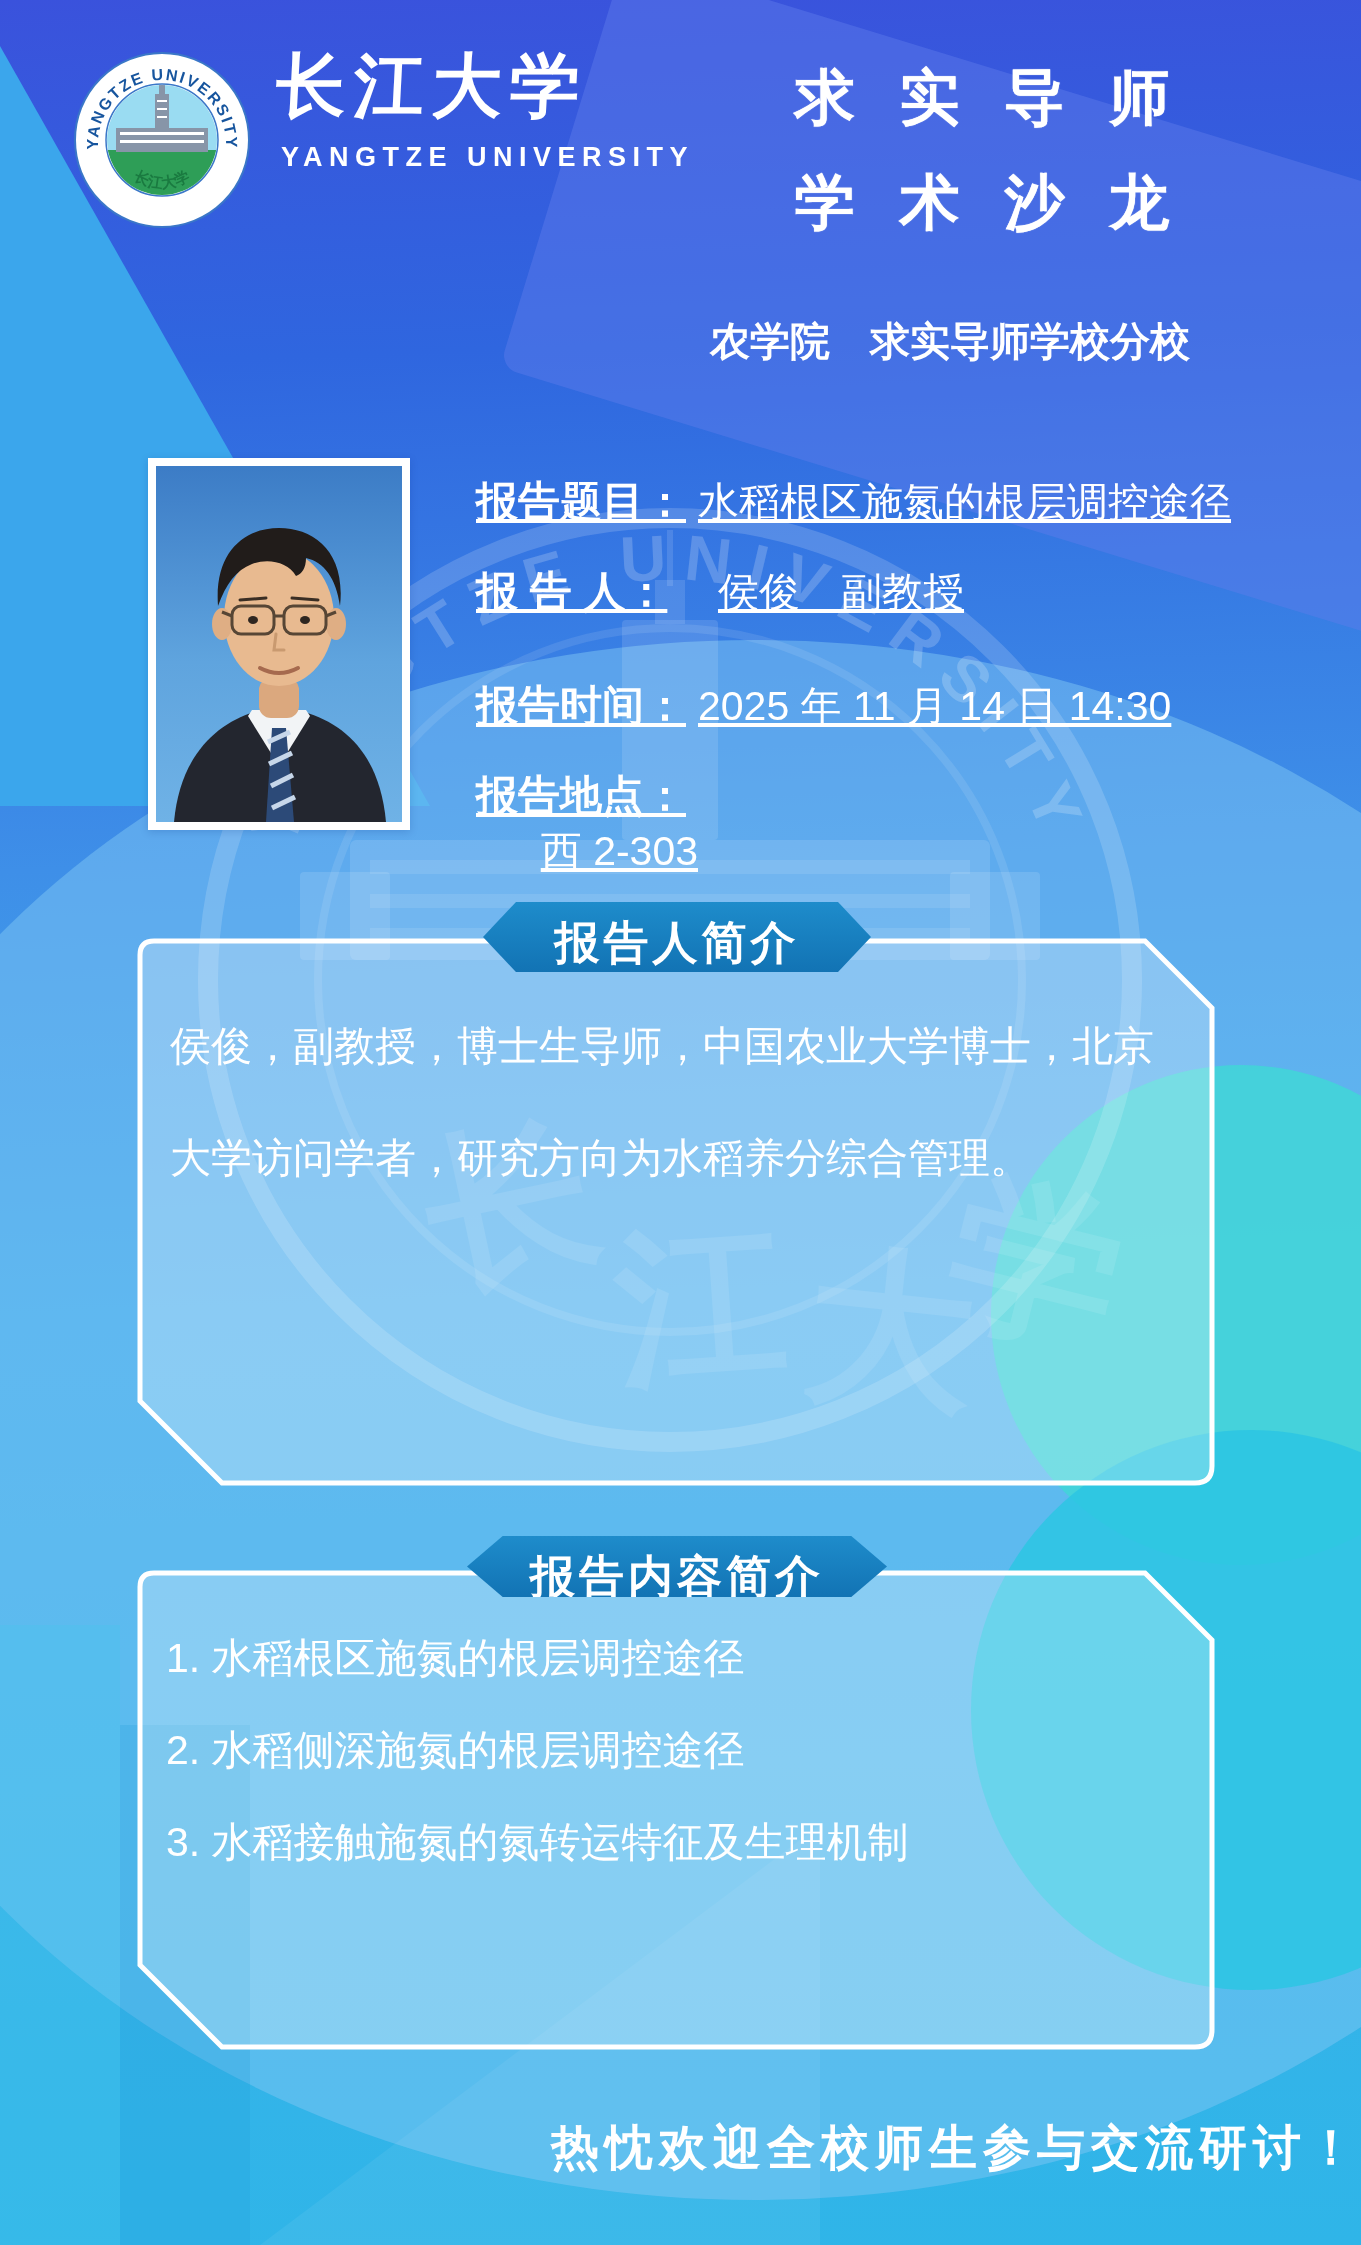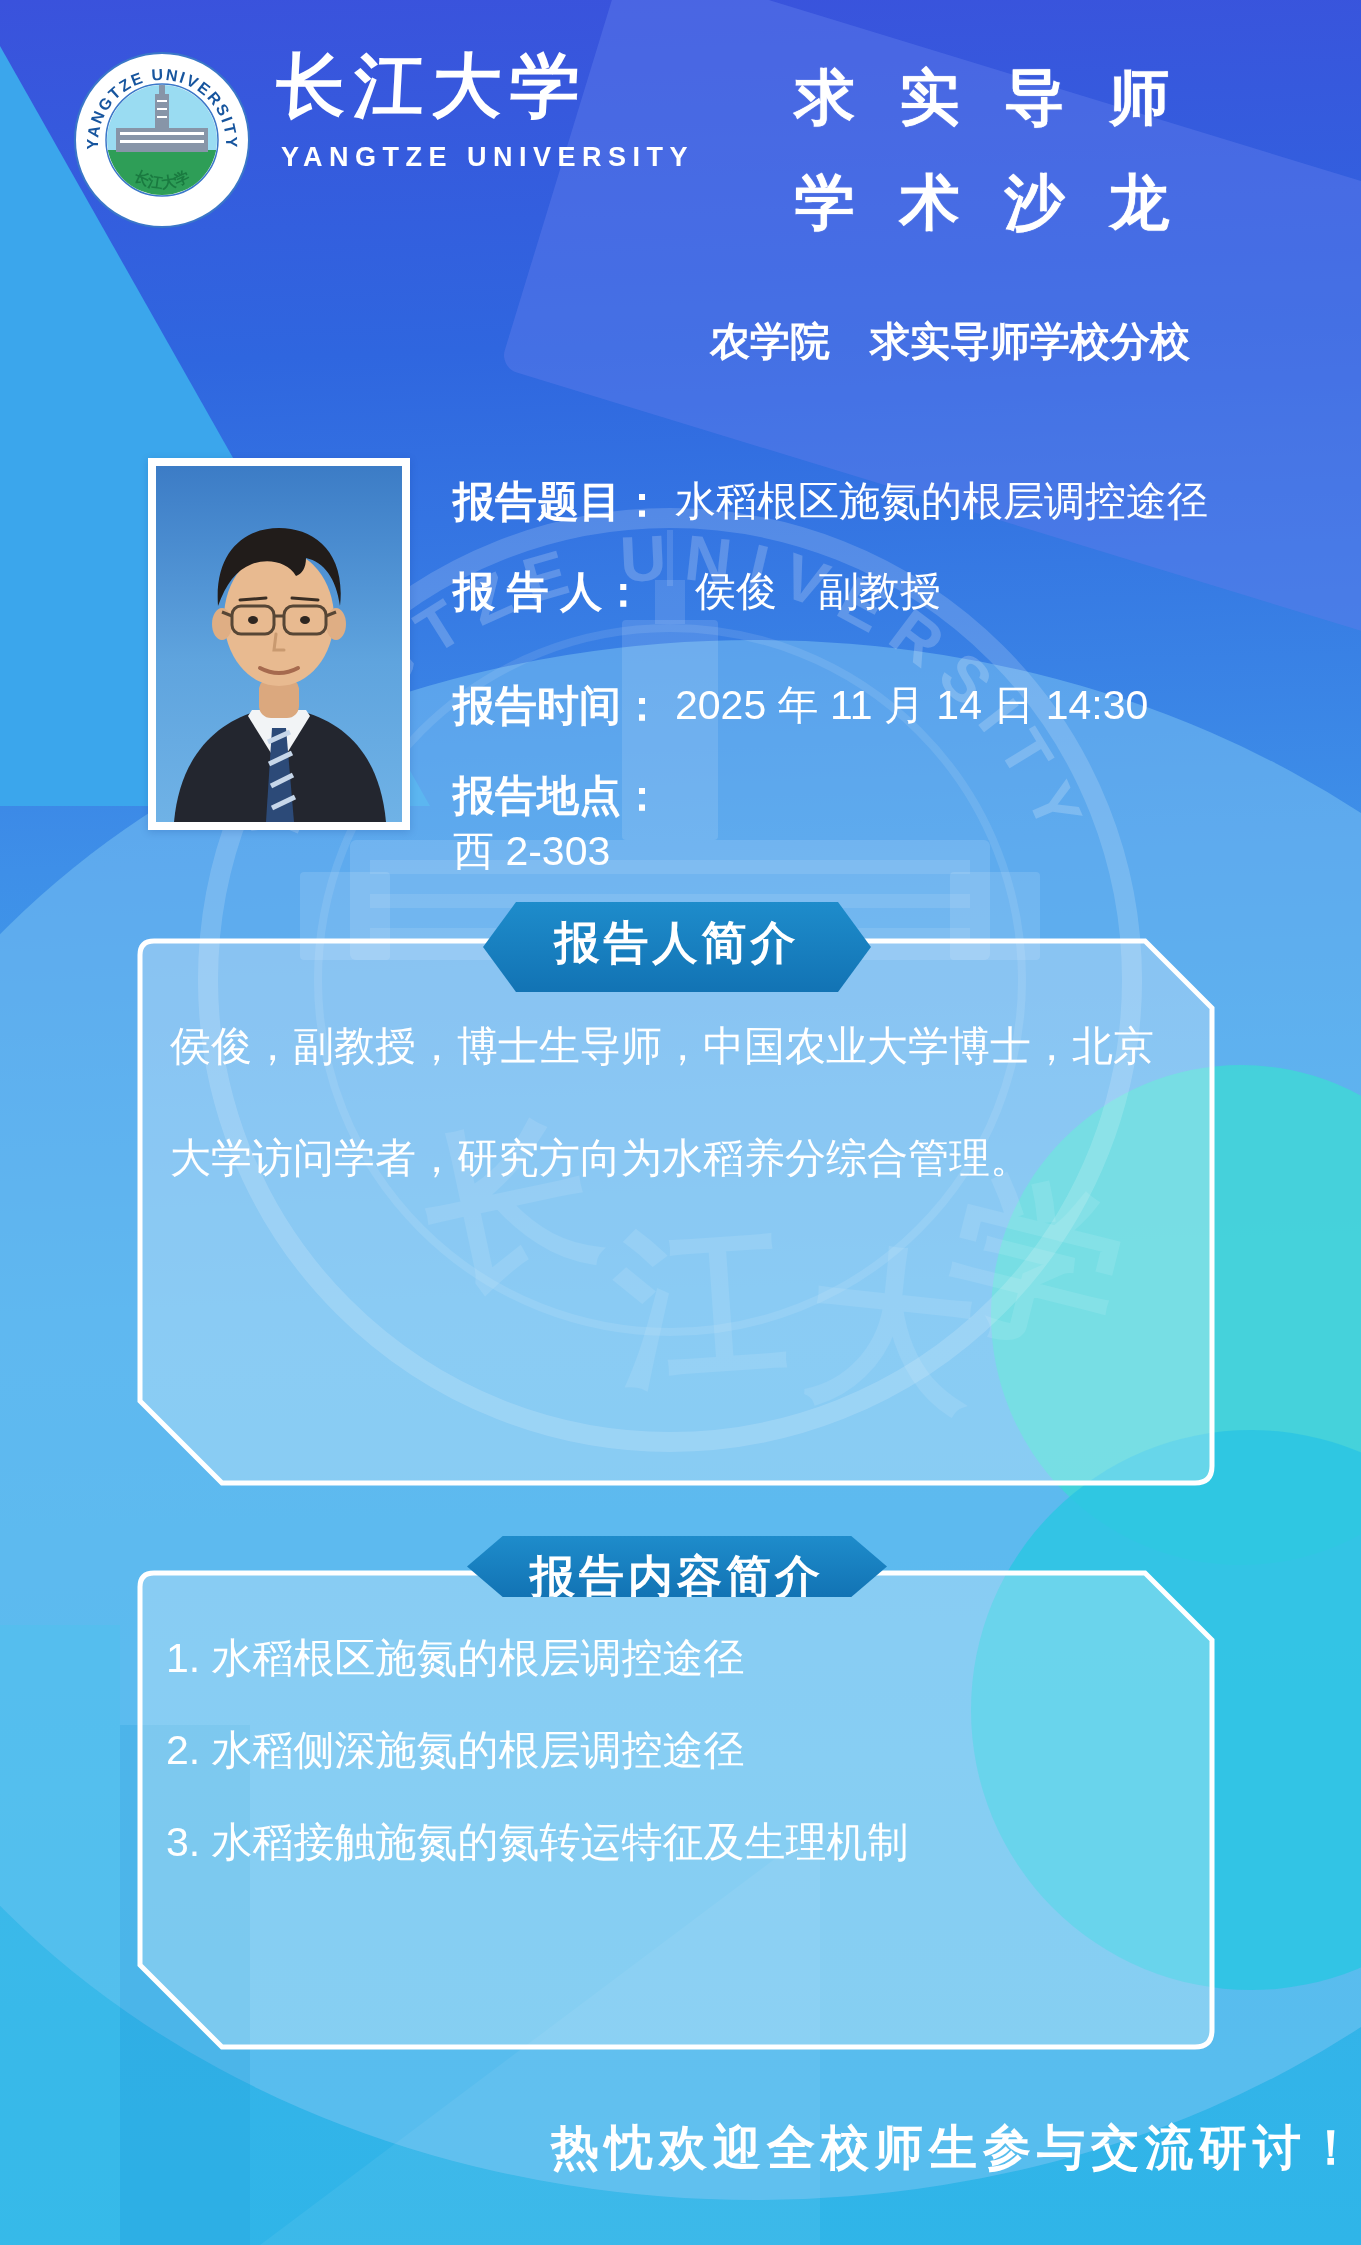--- a/index.html
+++ b/index.html
@@ -43,7 +43,7 @@
   .photo svg{display:block;width:100%;height:100%;}
 
   
-  .info-row{position:absolute;left:453px;display:flex;color:#fff;align-items:flex-start;}
+  .info-row{position:absolute;left:476px;display:flex;color:#fff;align-items:flex-end;text-decoration:underline;}
   .info-row .lbl{width:222px;font-weight:700;font-size:42px;flex:none;}
   .info-row .val{font-size:41px;font-weight:400;}
   .row0{top:474px;}.row1{top:564px;}.row2{top:678px;}.row3{top:768px;flex-direction:column;}

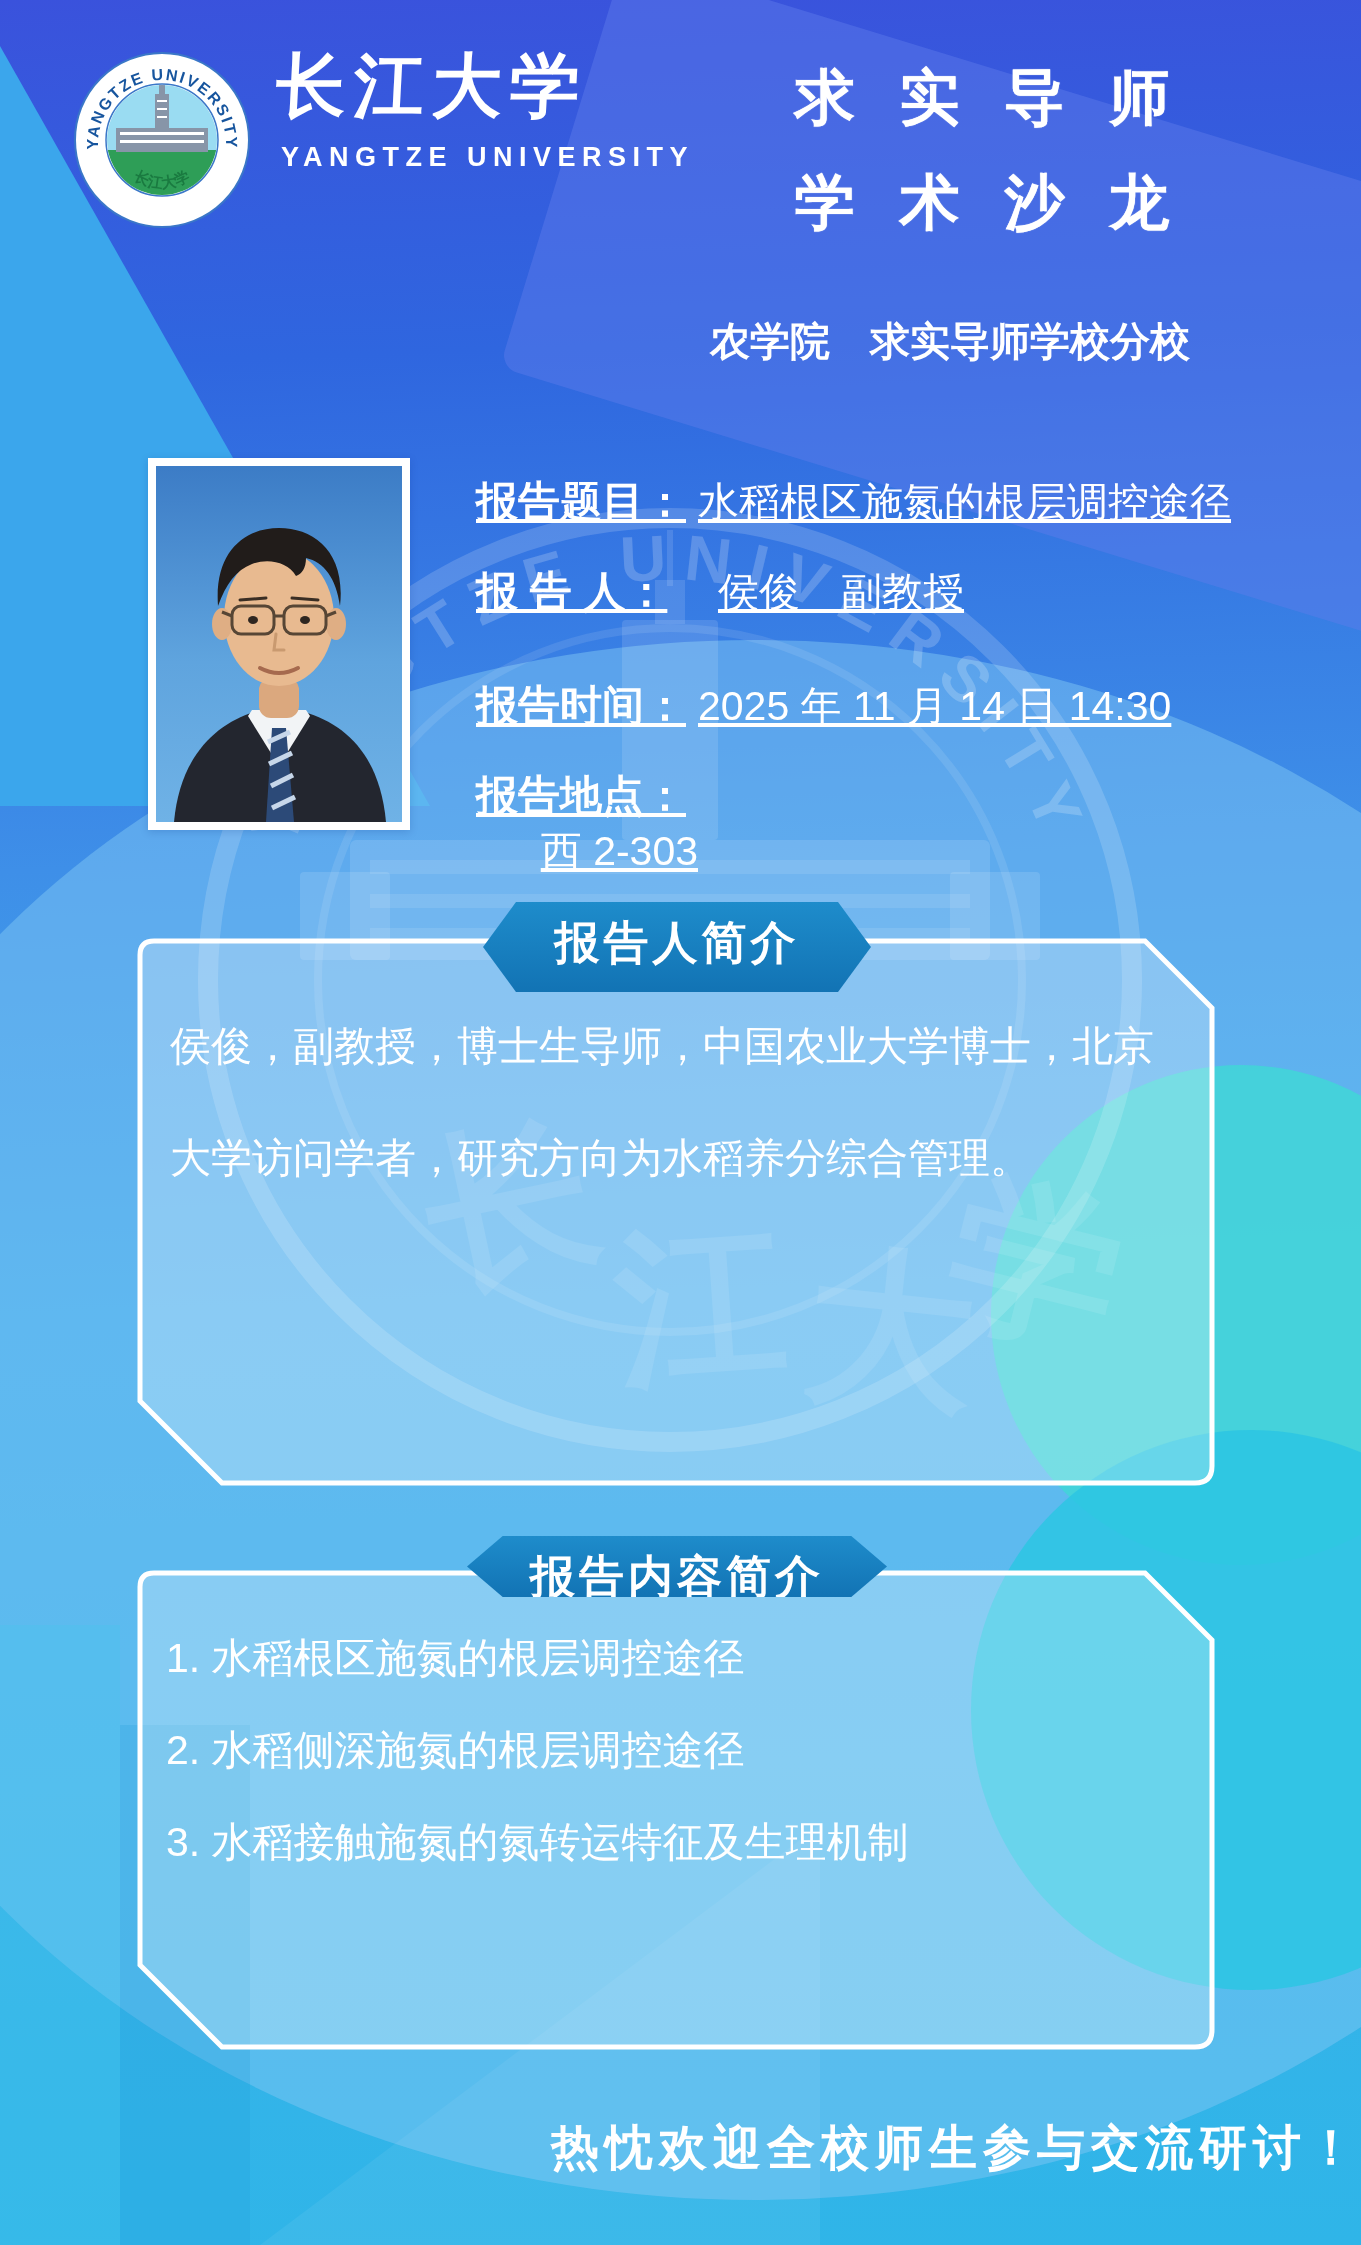--- a/index.html
+++ b/index.html
@@ -56,7 +56,7 @@
   .badge{position:absolute;color:#fff;font-weight:700;font-size:45px;text-align:center;
     letter-spacing:4px;background:linear-gradient(180deg,#1E8CCB,#1273B4);
     clip-path:polygon(0 50%,8.5% 0,91.5% 0,100% 50%,91.5% 100%,8.5% 100%);}
-  .badge1{left:483px;top:902px;width:388px;height:90px;line-height:82px;}
+  .badge1{left:483px;top:902px;width:388px;height:70px;line-height:82px;}
   .badge2{left:467px;top:1536px;width:420px;height:61px;line-height:82px;}
 
   .bio{position:absolute;left:170px;top:990px;width:1000px;color:#fff;font-size:41px;line-height:112px;}

